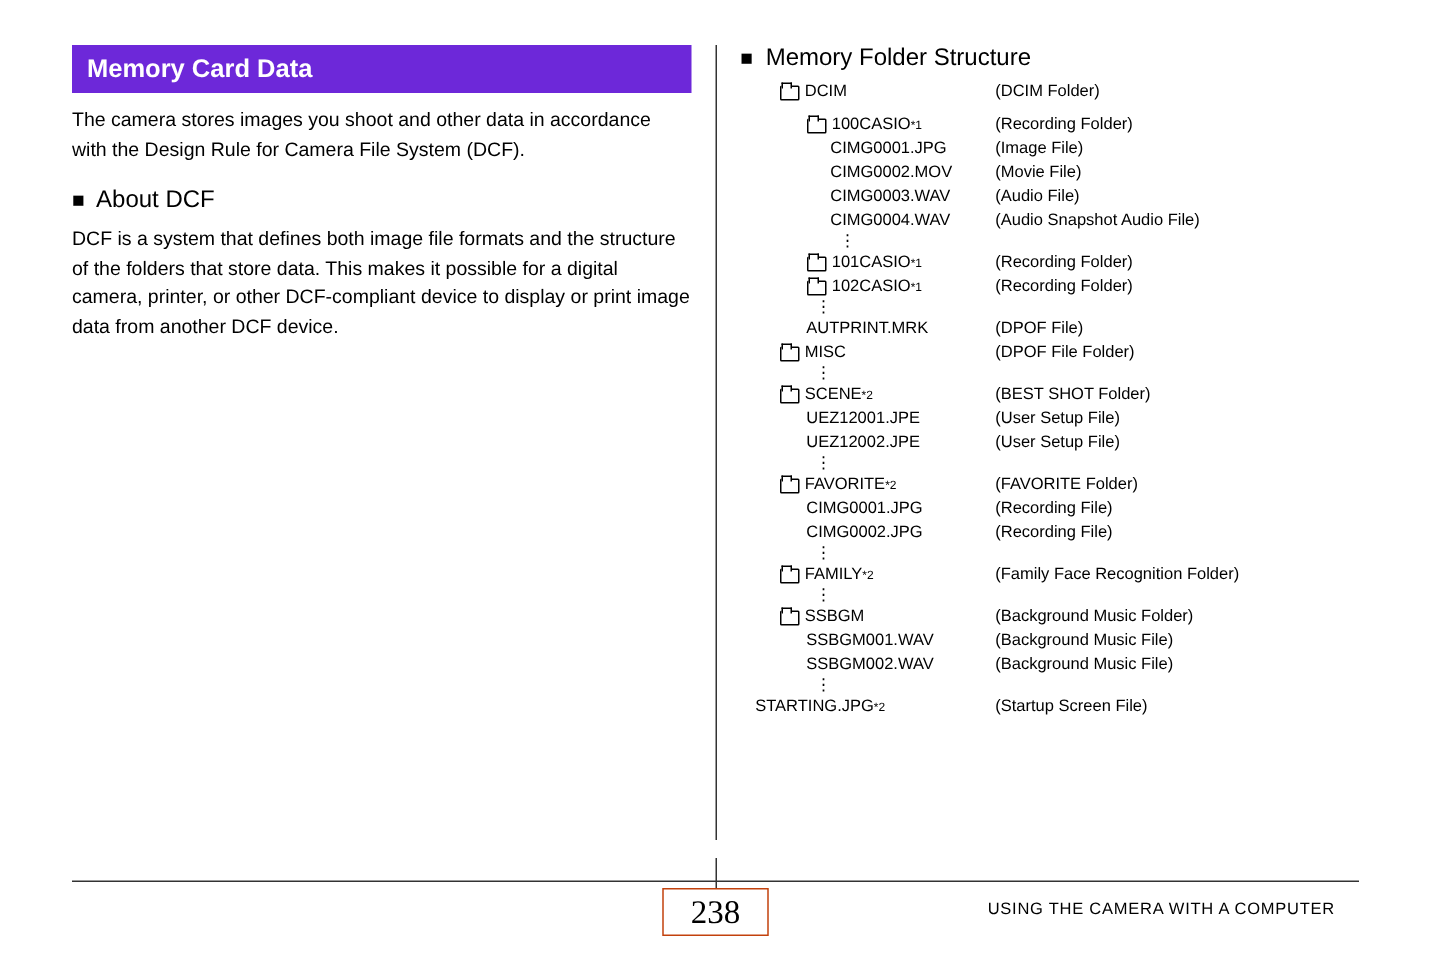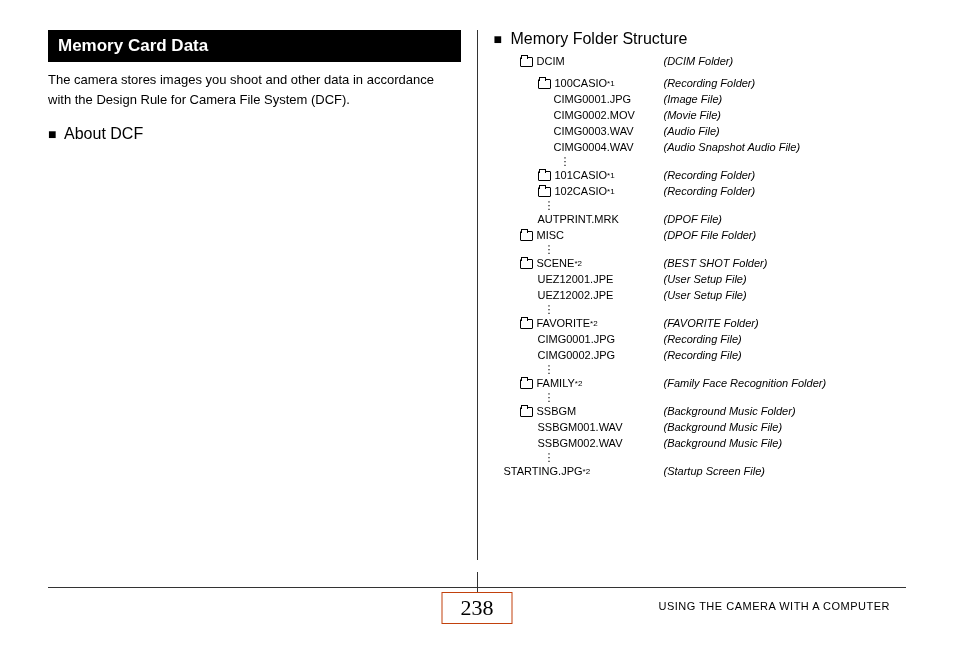--- a/index.html
+++ b/index.html
@@ -25,7 +25,7 @@
     height: 100%;
   }
   .section-banner {
-    background: #000000;
+    background: #6d28d9;
     color: #fff;
     font-weight: bold;
     font-size: 17px;

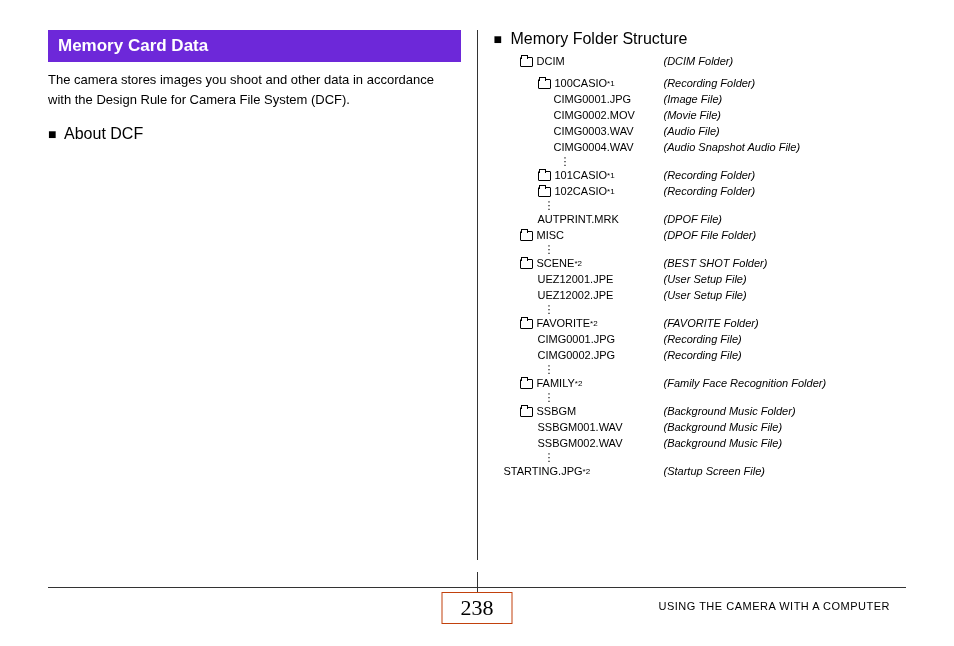--- a/index.html
+++ b/index.html
@@ -58,7 +58,7 @@
     height: 16px;
   }
   .tree-label { width: 160px; display: flex; align-items: center; white-space: nowrap; }
-  .tree-desc  { flex: 1; font-style: italic; }
+  .tree-desc  { flex: 1; }
   .folder-icon {
     width: 13px; height: 10px;
     border: 1px solid #000;

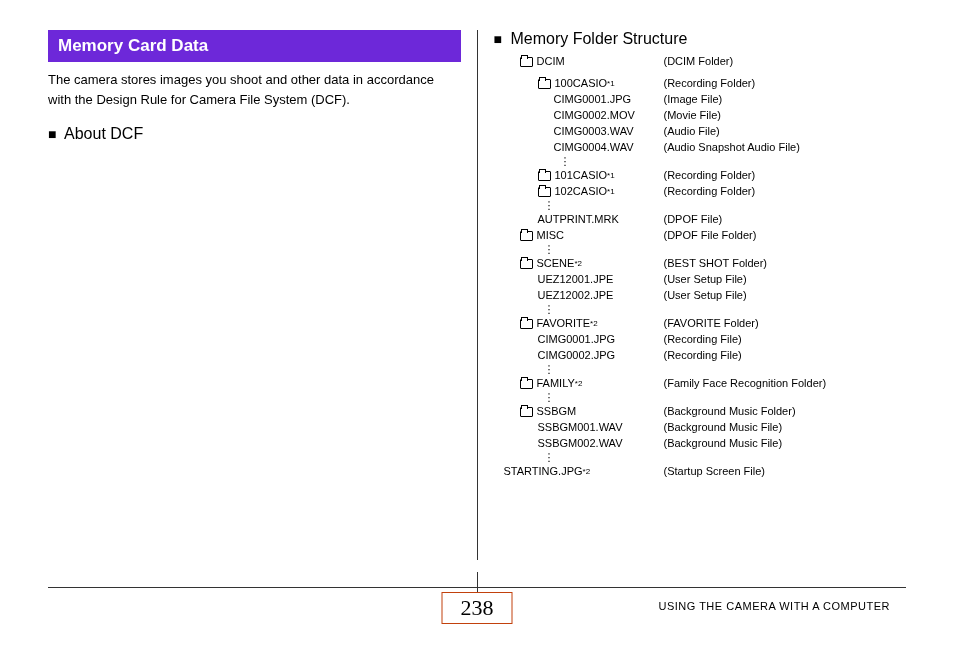--- a/index.html
+++ b/index.html
@@ -129,6 +129,7 @@
         <span class="bullet">■</span>
         <span>About DCF</span>
       </div>
+      <p class="para">DCF is a system that defines both image file formats and the structure of the folders that store data. This makes it possible for a digital camera, printer, or other DCF-compliant device to display or print image data from another DCF device.</p>
     </div>
 
     <div class="divider"></div>

